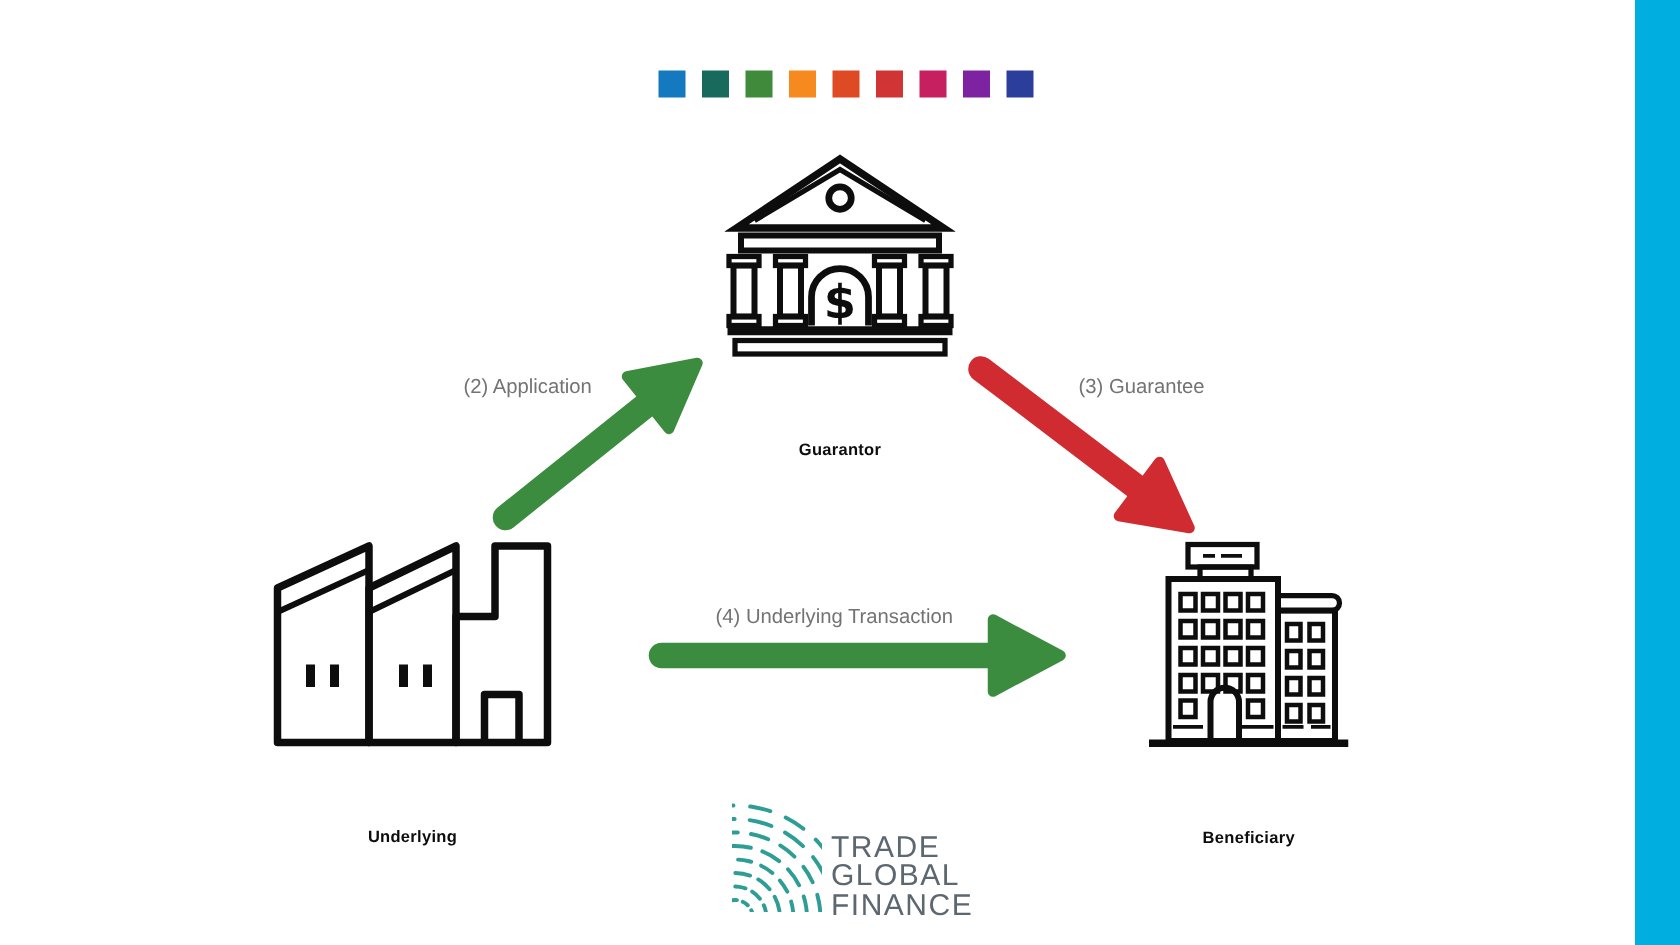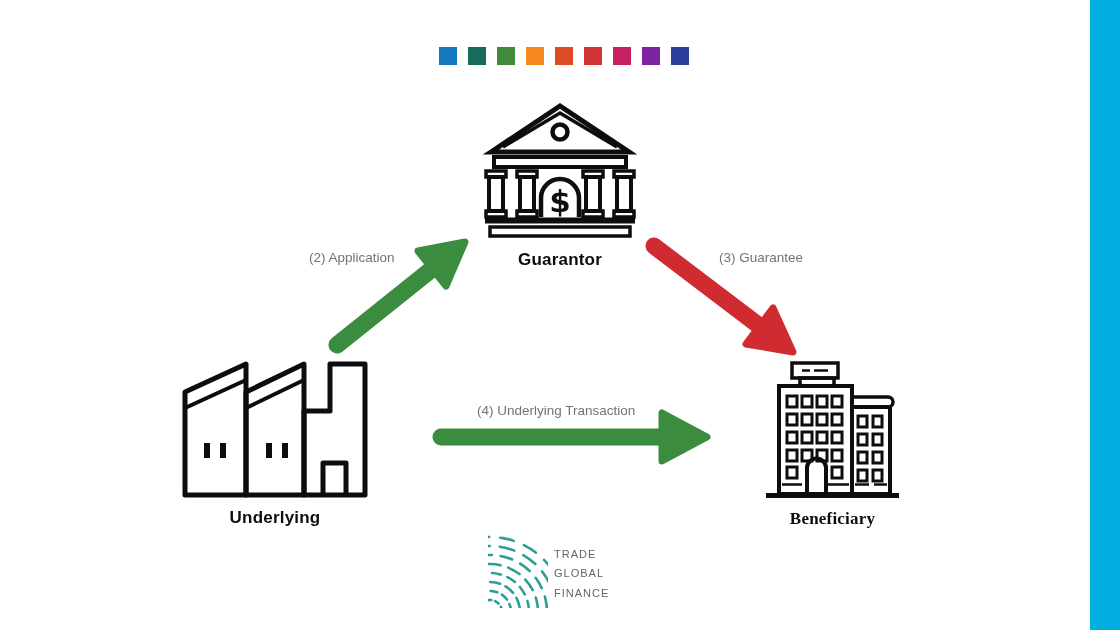--- a/index.html
+++ b/index.html
@@ -30,9 +30,10 @@
 
   .node-label {
     position: absolute;
-    font-weight: bold; font-size: 17px;
+    font-weight: bold; font-size: 11px;
     text-align: center; color: #0d0d0d;
     letter-spacing: 0.2px;
+    margin-top: 44px;
   }
   .lbl-guarantor   { left: 483px; top: 250px; width: 154px; }
   .lbl-applicant   { left: 182px; top: 508px; width: 186px; }

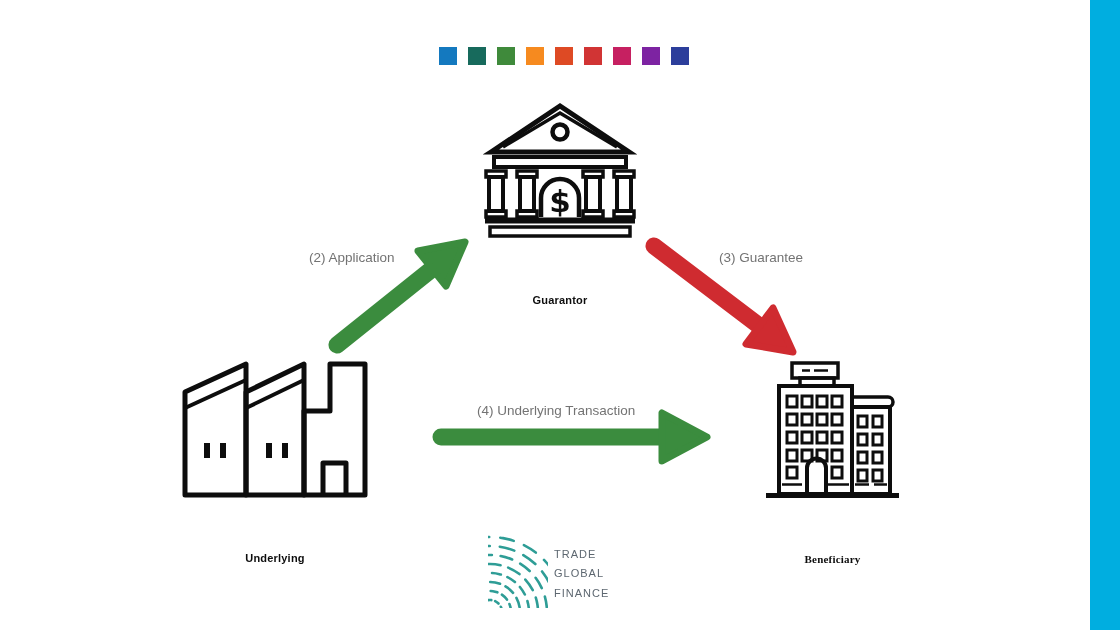--- a/index.html
+++ b/index.html
@@ -67,8 +67,8 @@
     stroke-width: 2.6; stroke-linecap: round;
   }
   .logo-text {
-    margin-left: 6px; margin-top: 17px;
-    font-size: 11px; line-height: 19.3px;
+    margin-left: 6px; margin-top: 28px;
+    font-size: 20px; line-height: 19.3px;
     letter-spacing: 1px;
     color: var(--logo-gray, #5D6770);
   }

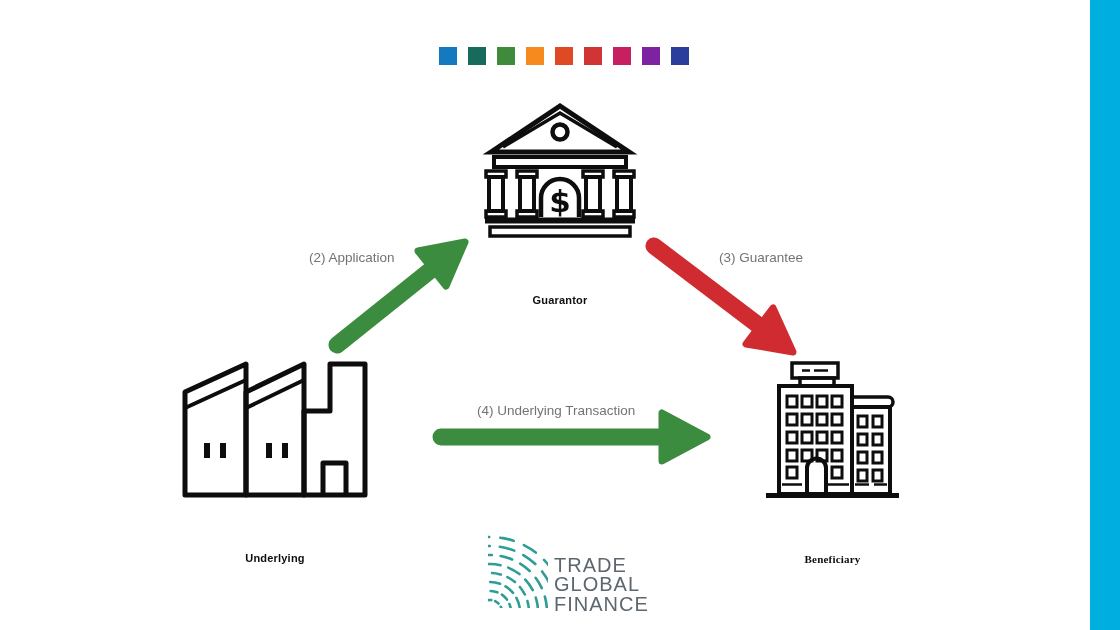--- a/index.html
+++ b/index.html
@@ -37,7 +37,7 @@
   }
   .lbl-guarantor   { left: 483px; top: 250px; width: 154px; }
   .lbl-applicant   { left: 182px; top: 508px; width: 186px; }
-  .lbl-beneficiary { left: 766px; top: 509px; width: 133px; font-family: Liberation Serif, serif; }
+  .lbl-beneficiary { left: 766px; top: 509px; width: 133px; }
 
   .flow-label {
     position: absolute;

